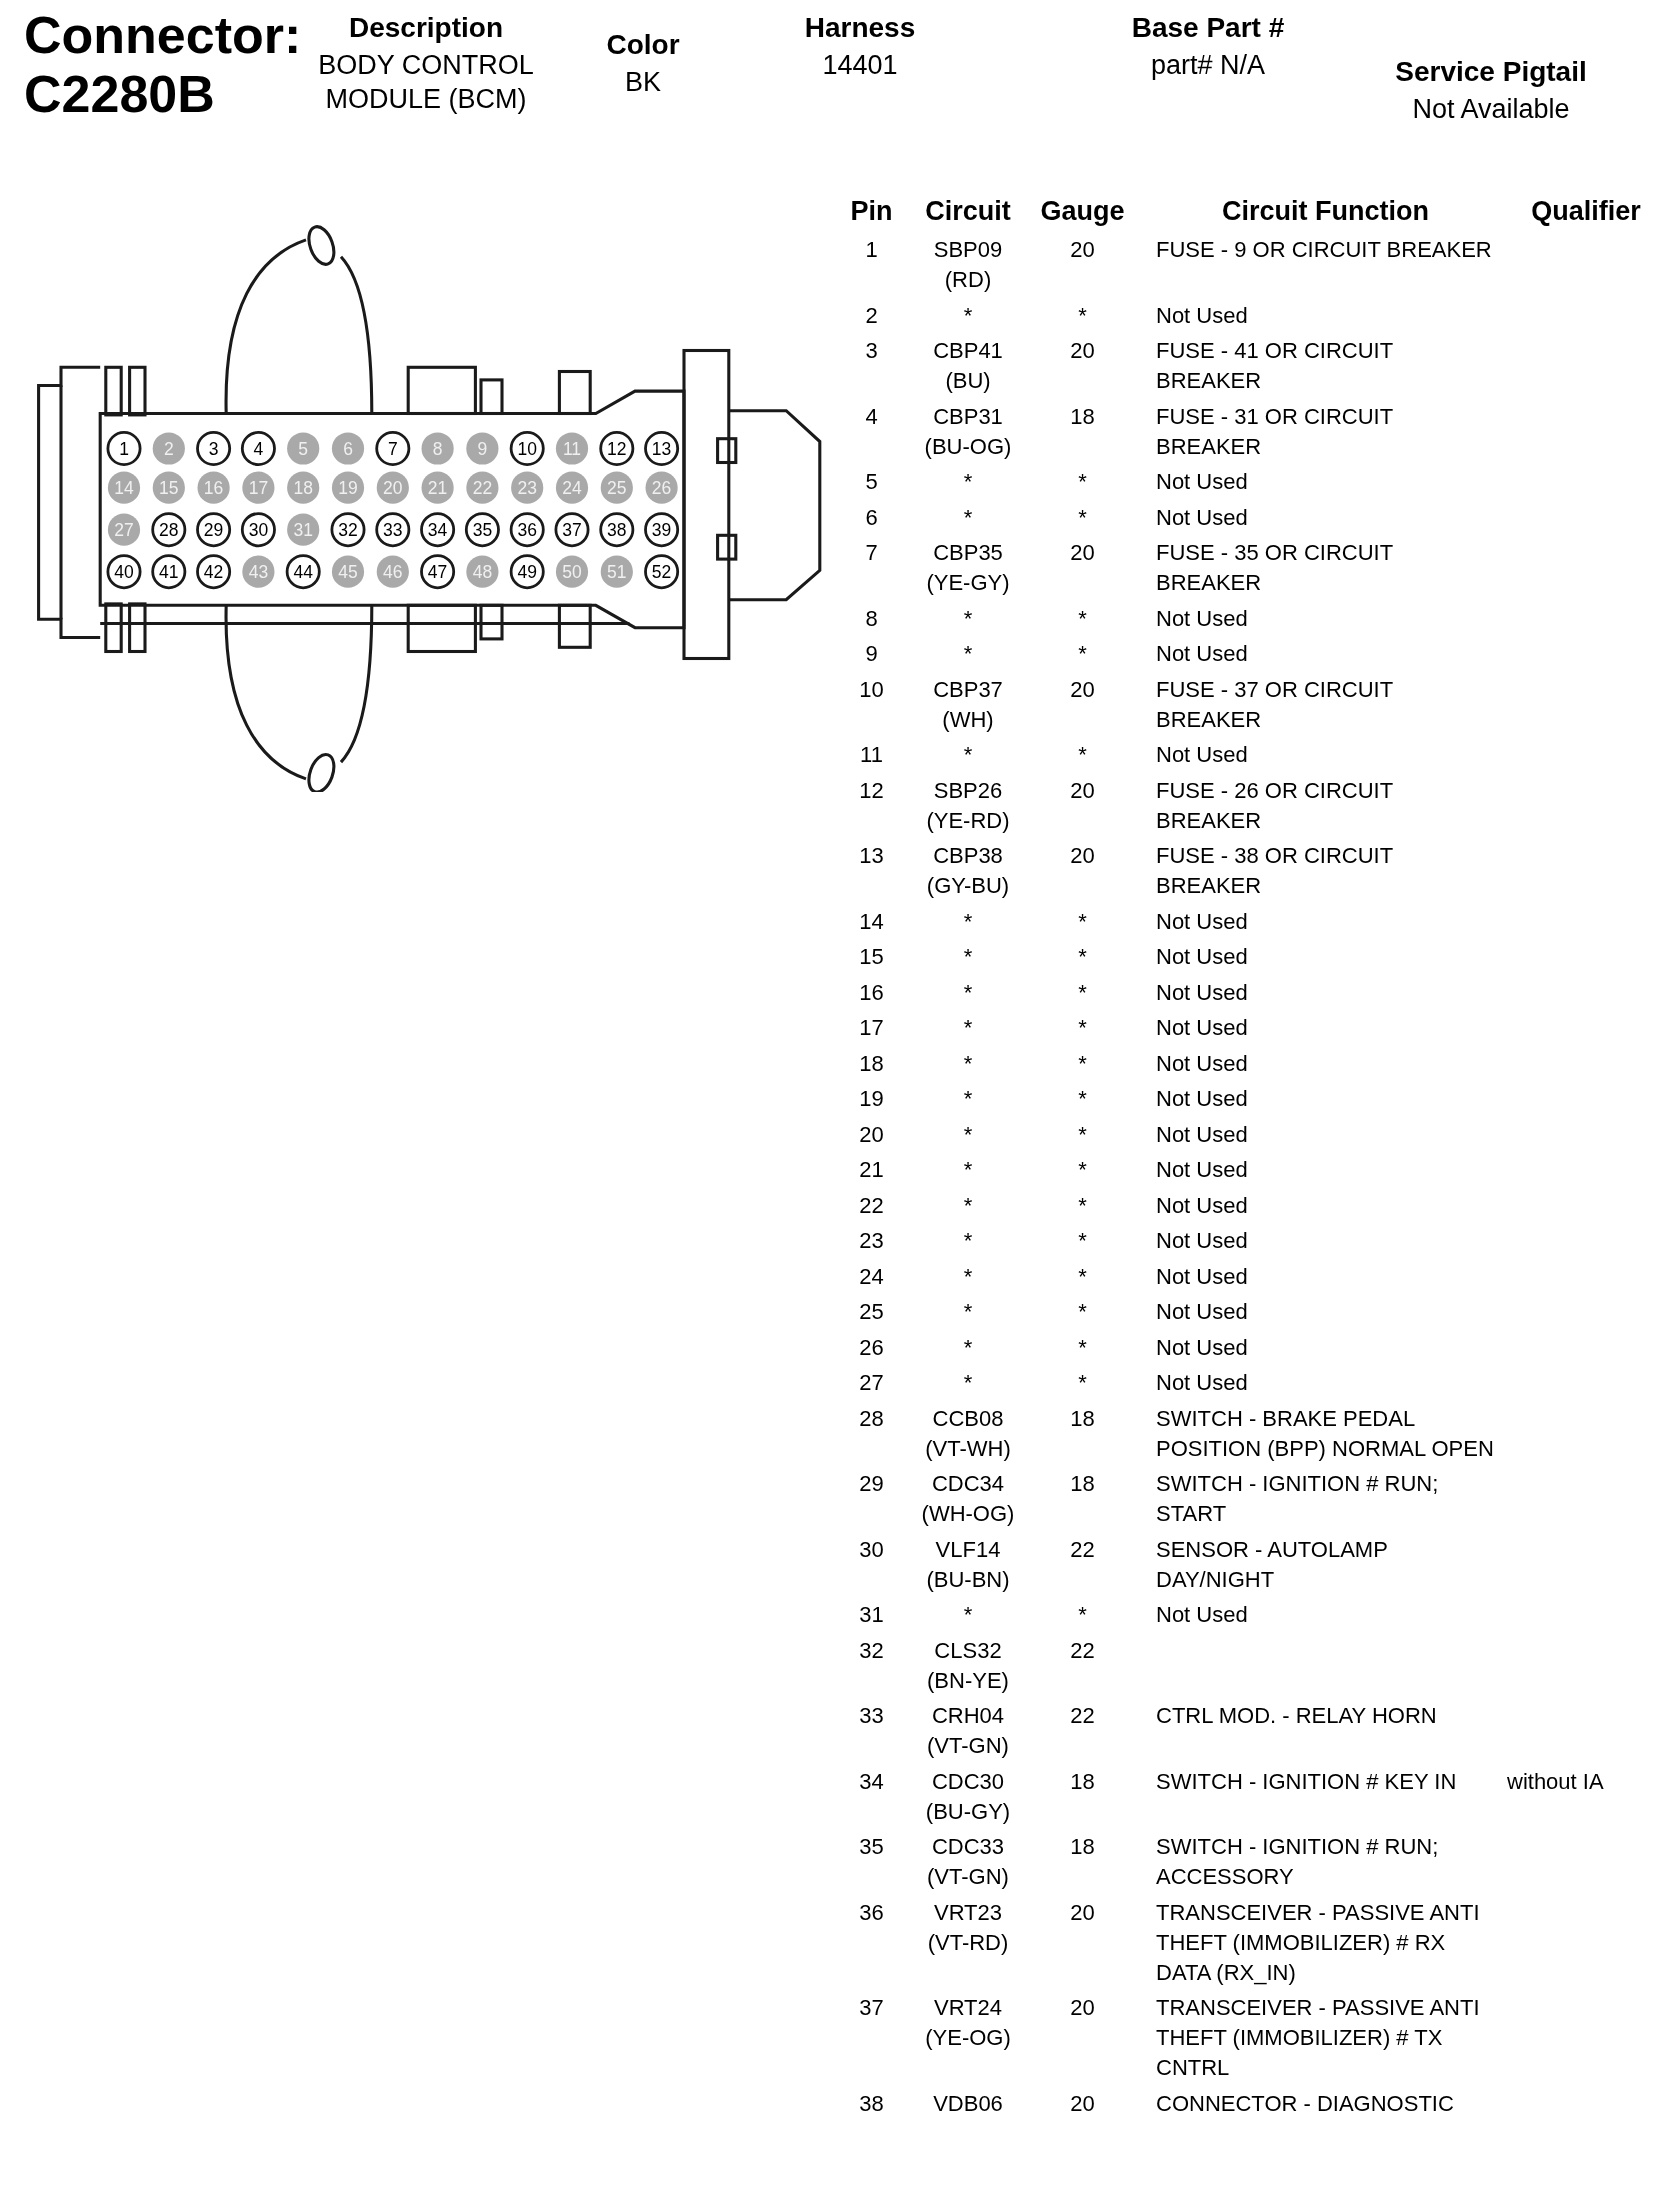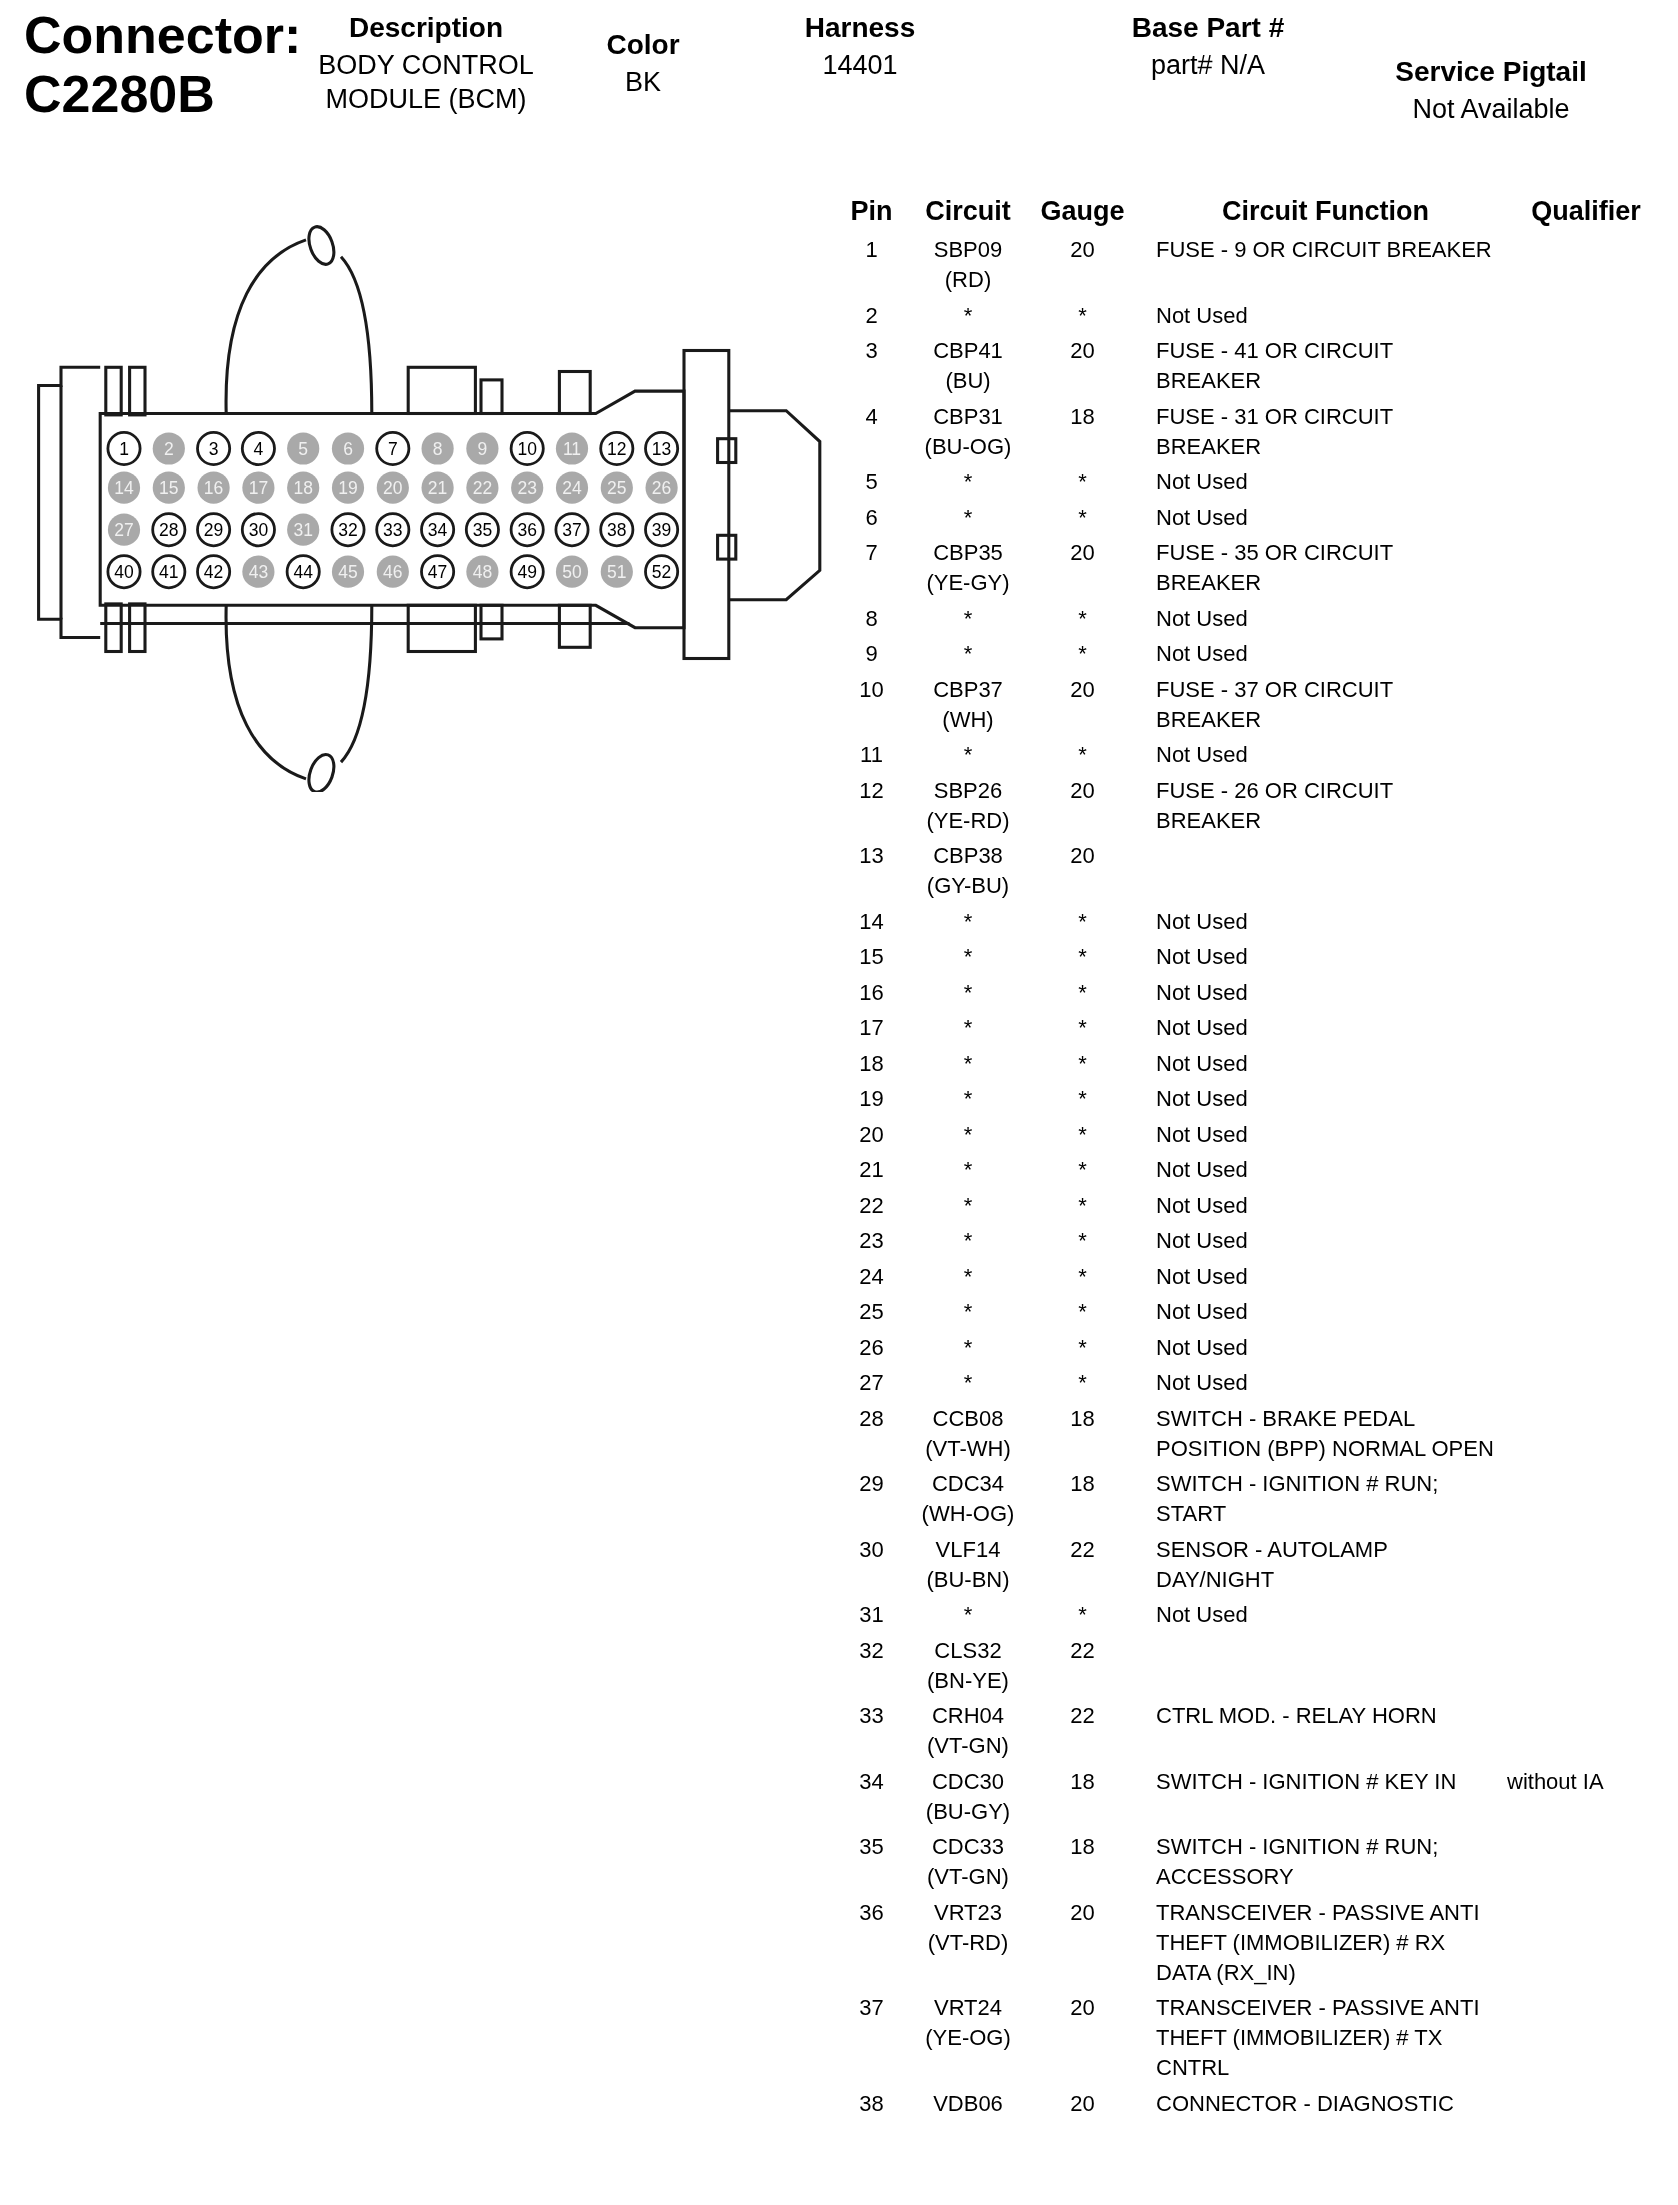--- a/index.html
+++ b/index.html
@@ -322,6 +322,7 @@
         <div class="c-circ">CBP38
 (GY-BU)</div>
         <div class="c-gauge">20</div>
+        <div class="c-fn">FUSE - 38 OR CIRCUIT BREAKER</div>
         <div class="c-q"></div>
       </div>
       <div class="trow">

